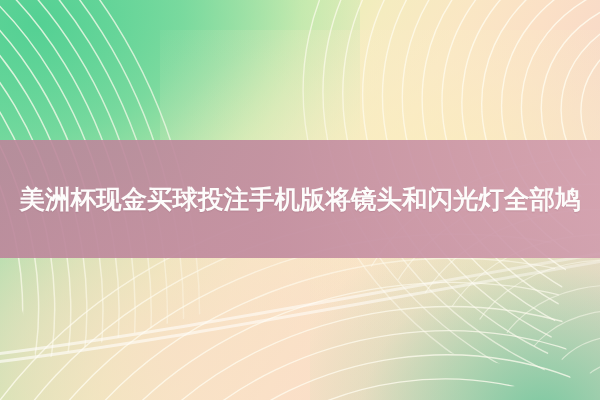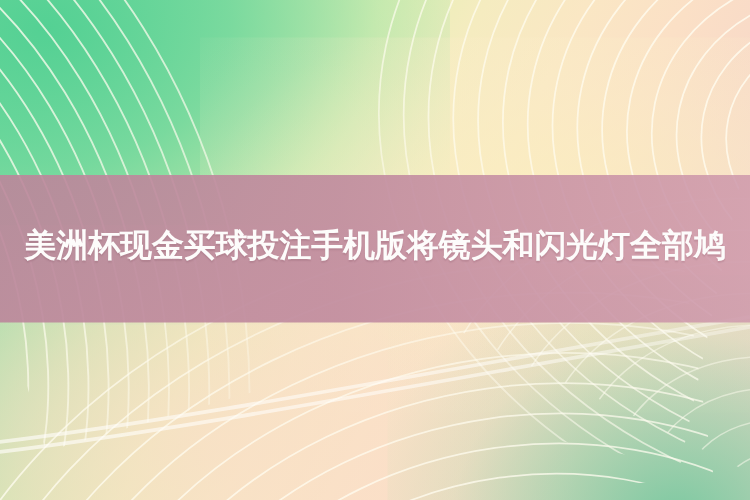--- a/index.html
+++ b/index.html
@@ -16,7 +16,6 @@
     width: 600px;
     height: 400px;
     overflow: hidden;
-    font-family: Liberation Mono, monospace;
   }
 
   

